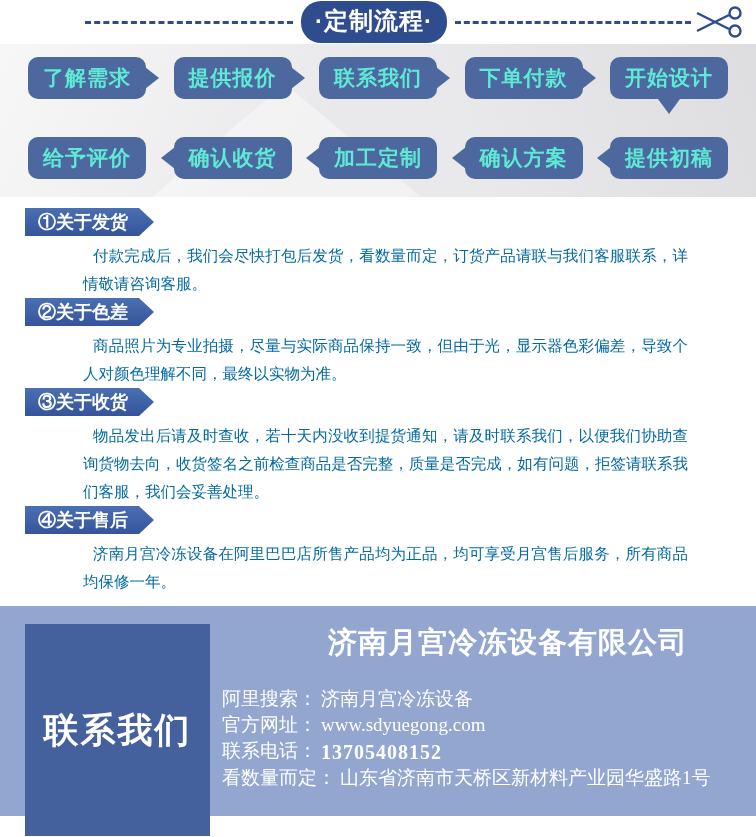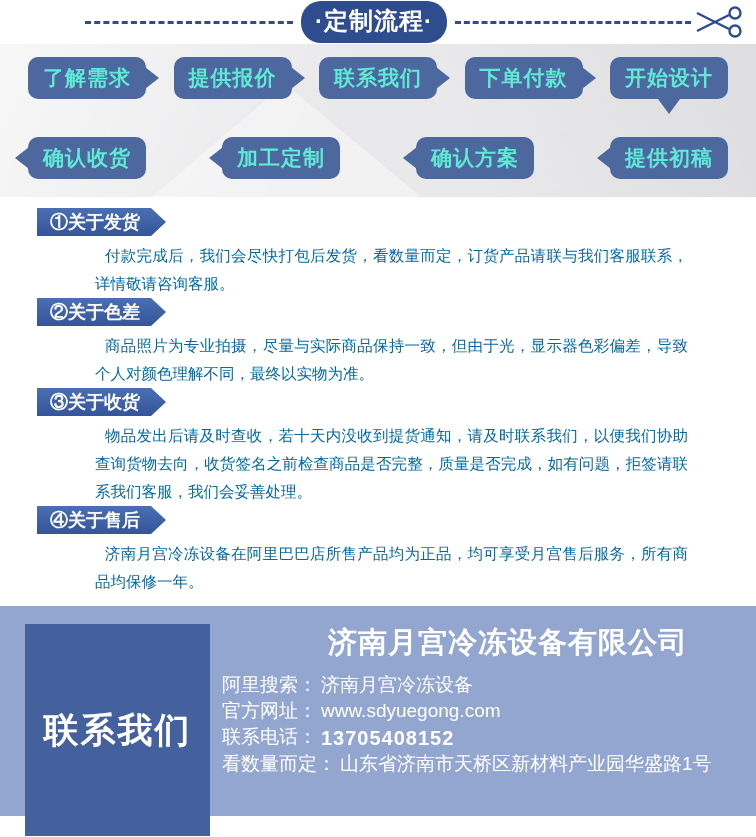--- a/index.html
+++ b/index.html
@@ -220,6 +220,9 @@
         </div>
     </div>
     <div class="prow row2">
+      <div class="pbtn">
+          <span>给予评价</span>
+        </div>
       <div class="pbtn arrow-left">
           <span>确认收货</span>
         </div>

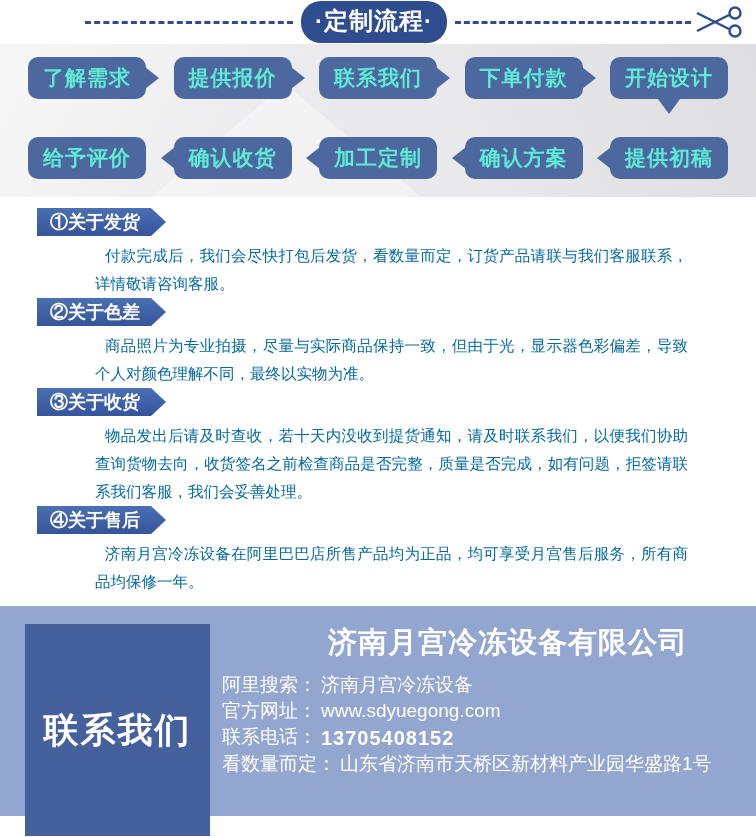--- a/index.html
+++ b/index.html
@@ -111,7 +111,7 @@
   }
 
   
-  .faq { padding-top: 11px; background: #ffffff; margin-left: 12px; }
+  .faq { padding-top: 11px; background: #ffffff; }
   .faq-flag {
     display: inline-block;
     margin-left: 25px;

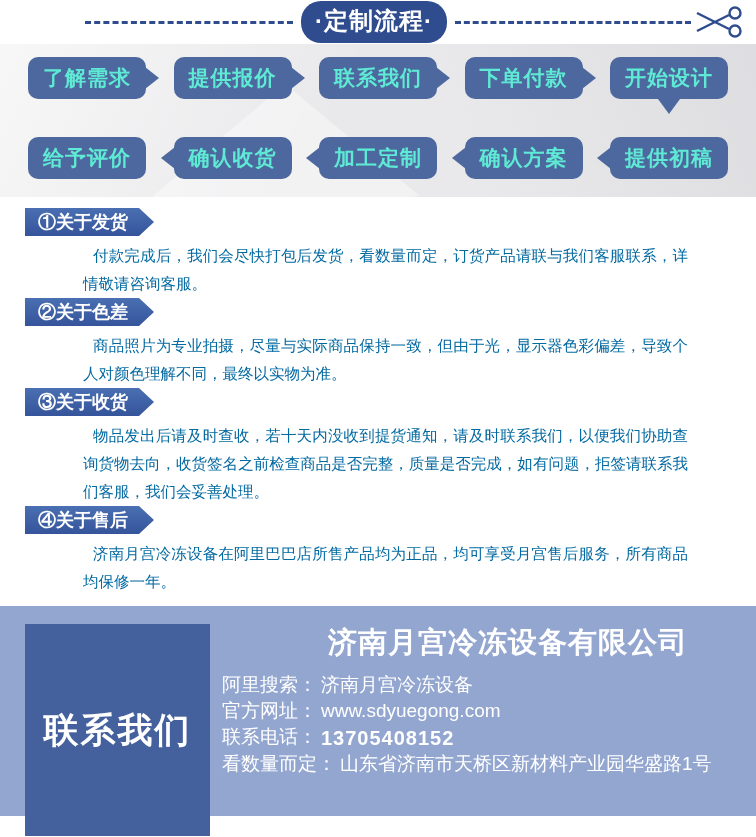--- a/index.html
+++ b/index.html
@@ -168,7 +168,7 @@
     line-height: 40px;
     white-space: nowrap;
   }
-  .contact-rows { margin-top: 10px; }
+  .contact-rows { margin-top: 24px; font-family: Liberation Serif, serif; }
   .contact-row {
     font-size: 19px;
     line-height: 26px;

